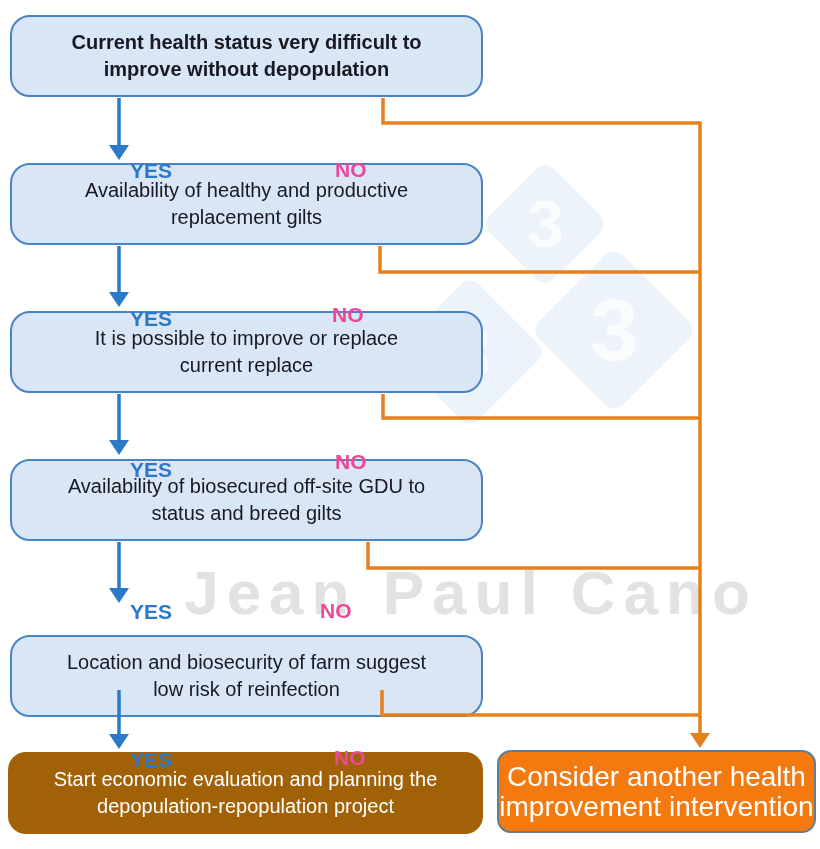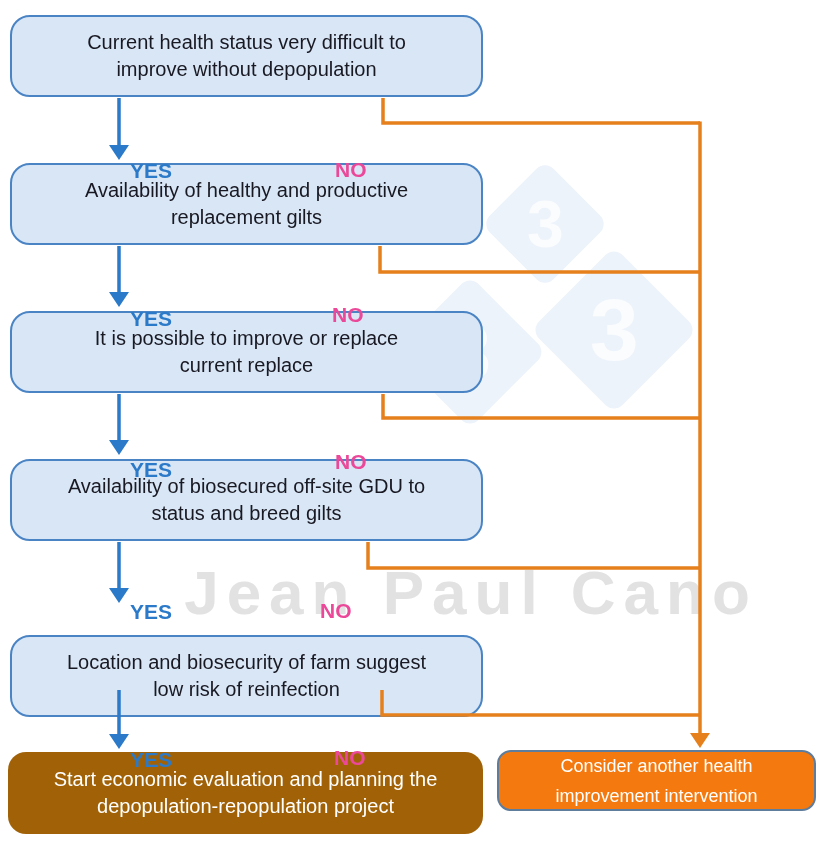--- a/index.html
+++ b/index.html
@@ -64,7 +64,7 @@
     line-height: 27px;
     z-index: 2;
   }
-  .b1 { top: 15px;  }
+  .b1 { top: 15px; font-weight: bold;  }
   .b2 { top: 163px; }
   .b3 { top: 311px; }
   .b4 { top: 459px; }

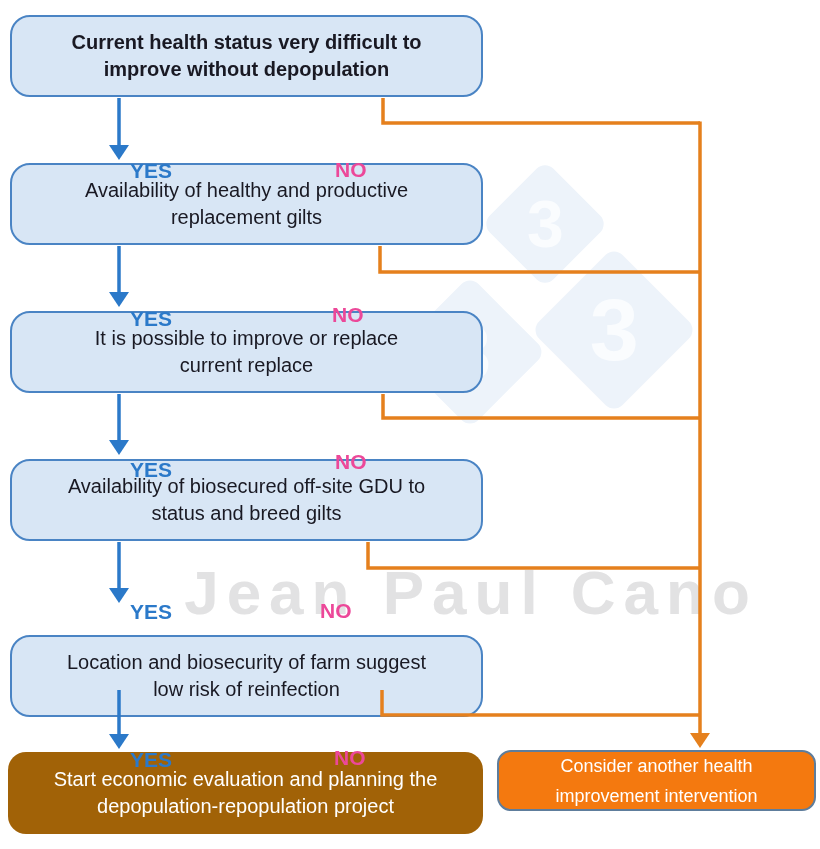--- a/index.html
+++ b/index.html
@@ -91,11 +91,11 @@
   }
   .t-no {
     left: 497px; top: 750px;
-    width: 319px; height: 61px;
+    width: 319px; height: 83px;
     background: #f4790f;
     border: 2px solid #5e7d9c;
     border-radius: 14px;
-    font-size: 18px;
+    font-size: 28px;
     line-height: 30px;
   }
 

